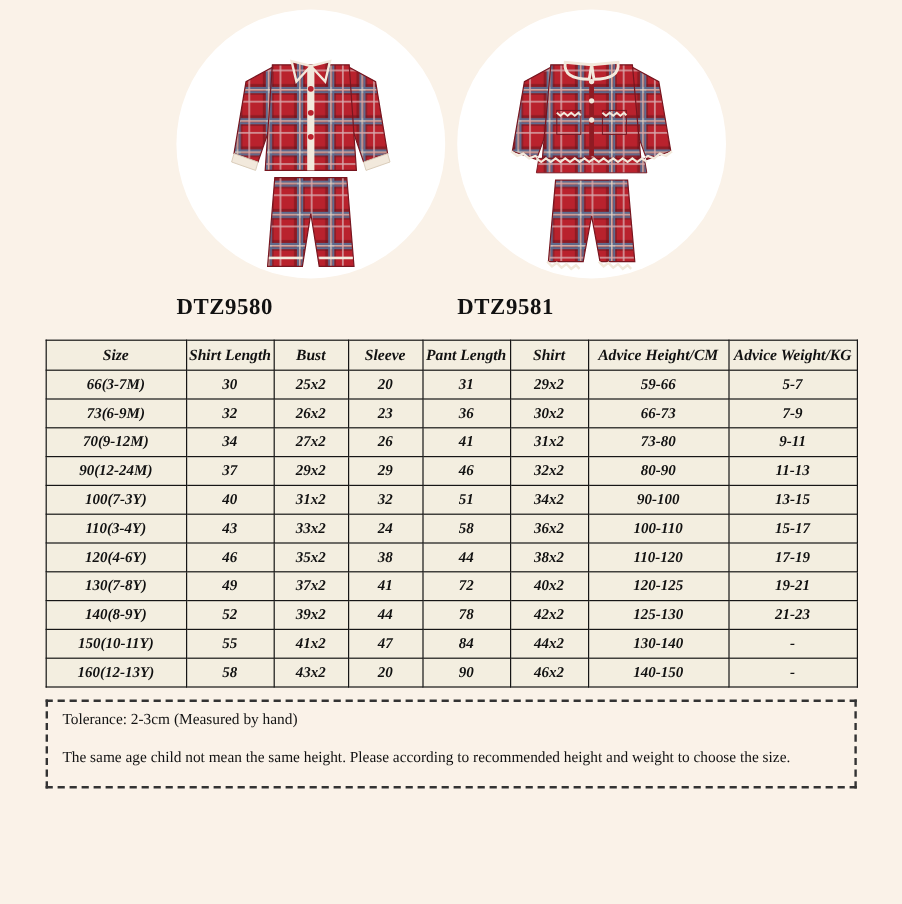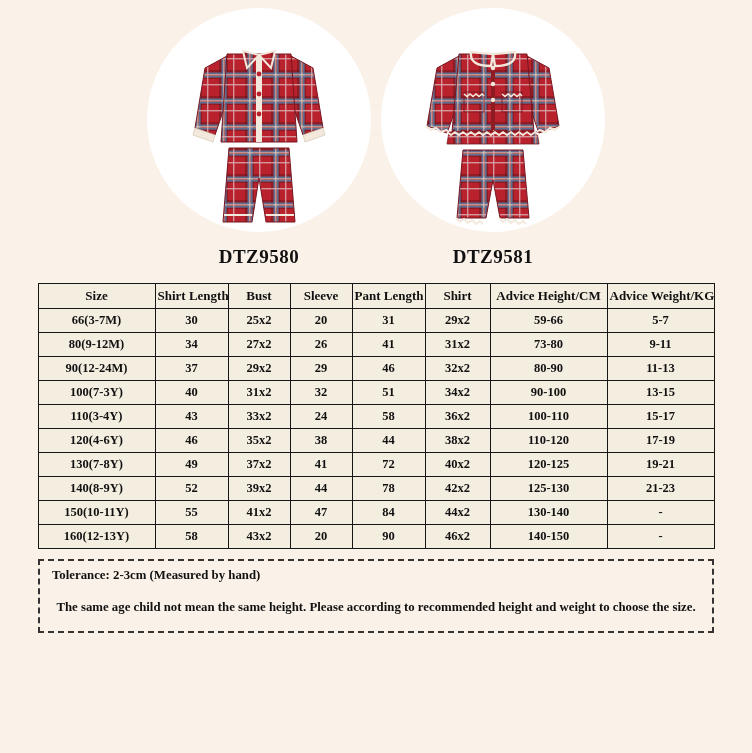--- a/index.html
+++ b/index.html
@@ -44,7 +44,6 @@
   }
   .code {
     width: 224px;
-    text-align: center;
     font-size: 19px;
     font-weight: 700;
     letter-spacing: 0.5px;

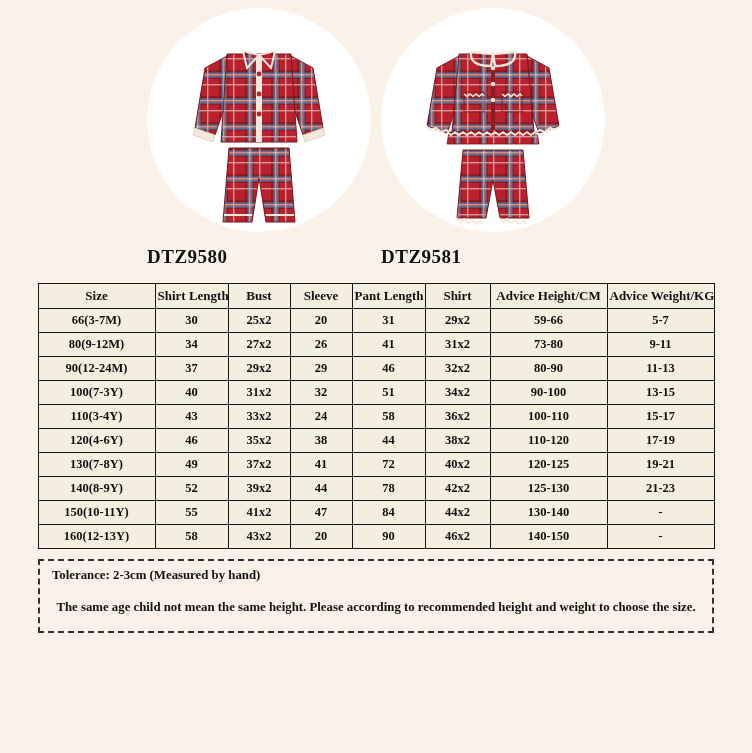--- a/index.html
+++ b/index.html
@@ -55,6 +55,7 @@
     border-collapse: collapse;
     background: #f3eee0;
     table-layout: fixed;
+    font-style: italic;
   }
   table.size-table th, table.size-table td {
     border: 1px solid #161616;

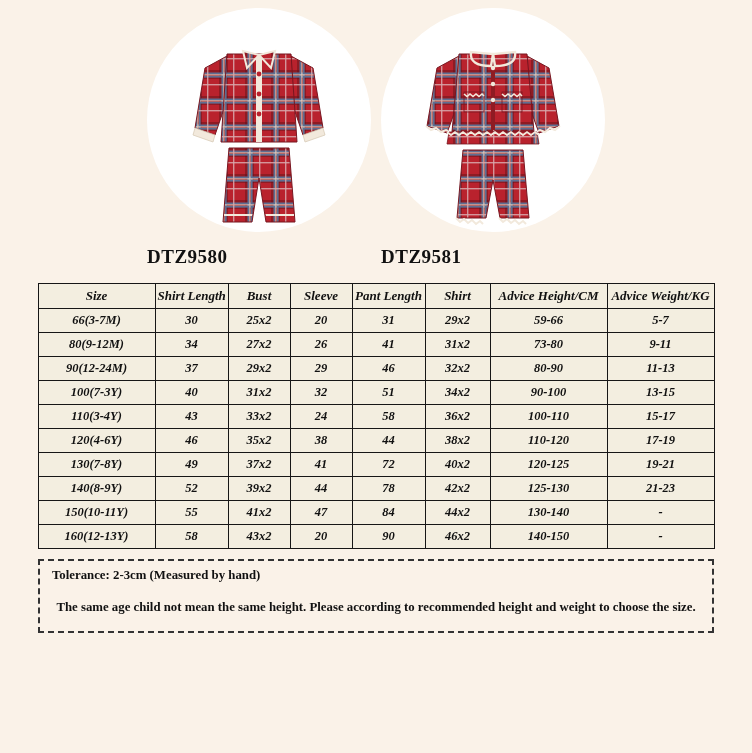--- a/index.html
+++ b/index.html
@@ -225,6 +225,16 @@
           <td>5-7</td>
         </tr>
         <tr>
+          <td>73(6-9M)</td>
+          <td>32</td>
+          <td>26x2</td>
+          <td>23</td>
+          <td>36</td>
+          <td>30x2</td>
+          <td>66-73</td>
+          <td>7-9</td>
+        </tr>
+        <tr>
           <td>80(9-12M)</td>
           <td>34</td>
           <td>27x2</td>

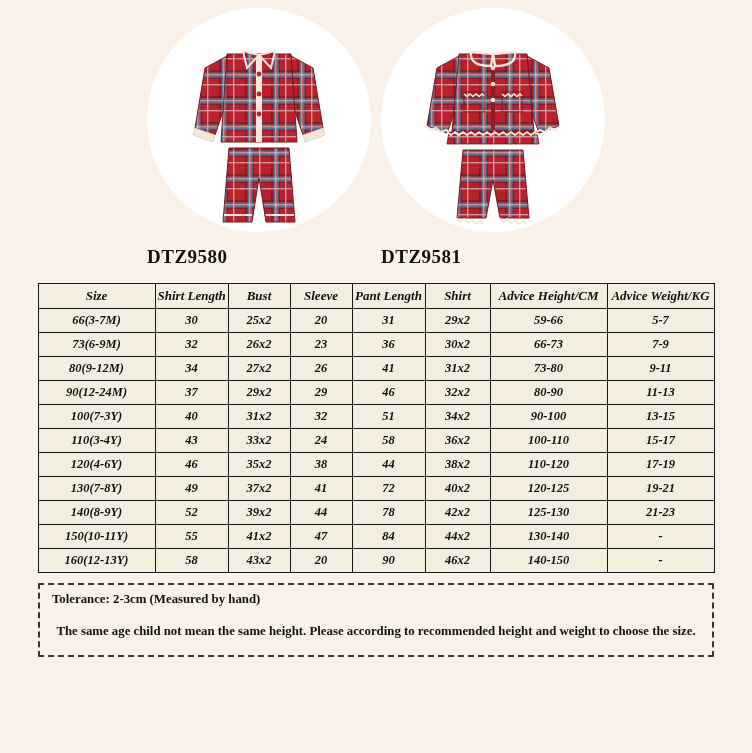--- a/index.html
+++ b/index.html
@@ -235,7 +235,7 @@
           <td>7-9</td>
         </tr>
         <tr>
-          <td>80(9-12M)</td>
+          <td>70(9-12M)</td>
           <td>34</td>
           <td>27x2</td>
           <td>26</td>

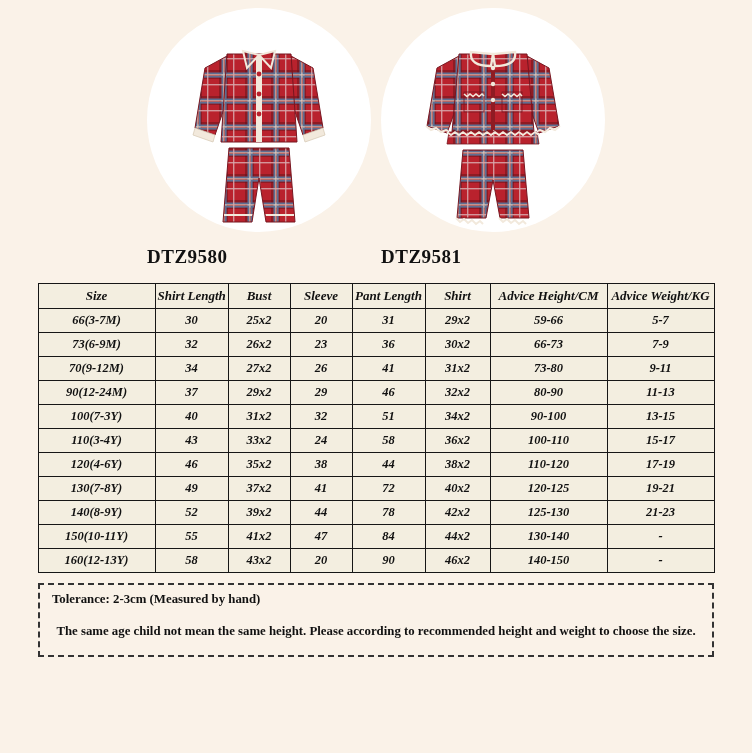--- a/index.html
+++ b/index.html
@@ -81,7 +81,7 @@
   }
   .note-line {
     font-size: 12.8px;
-    font-weight: 700;
+    font-weight: 400;
     margin: 0;
   }
   .note-line + .note-line { margin-top: 17px; text-align: center; }

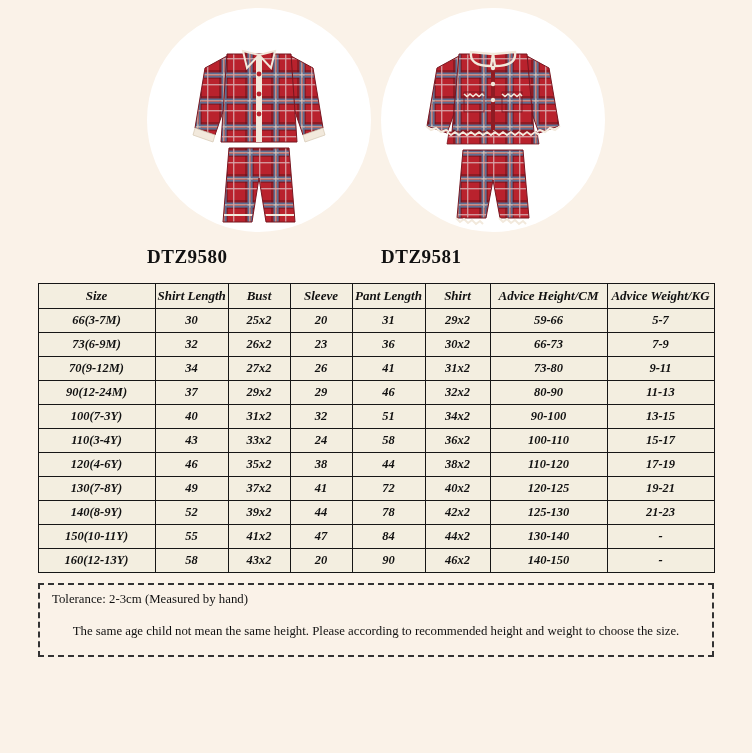--- a/index.html
+++ b/index.html
@@ -84,7 +84,7 @@
     font-weight: 400;
     margin: 0;
   }
-  .note-line + .note-line { margin-top: 17px; text-align: center; }
+  .note-line + .note-line { margin-top: 17px; }
 </style>
 </head>
 <body>

